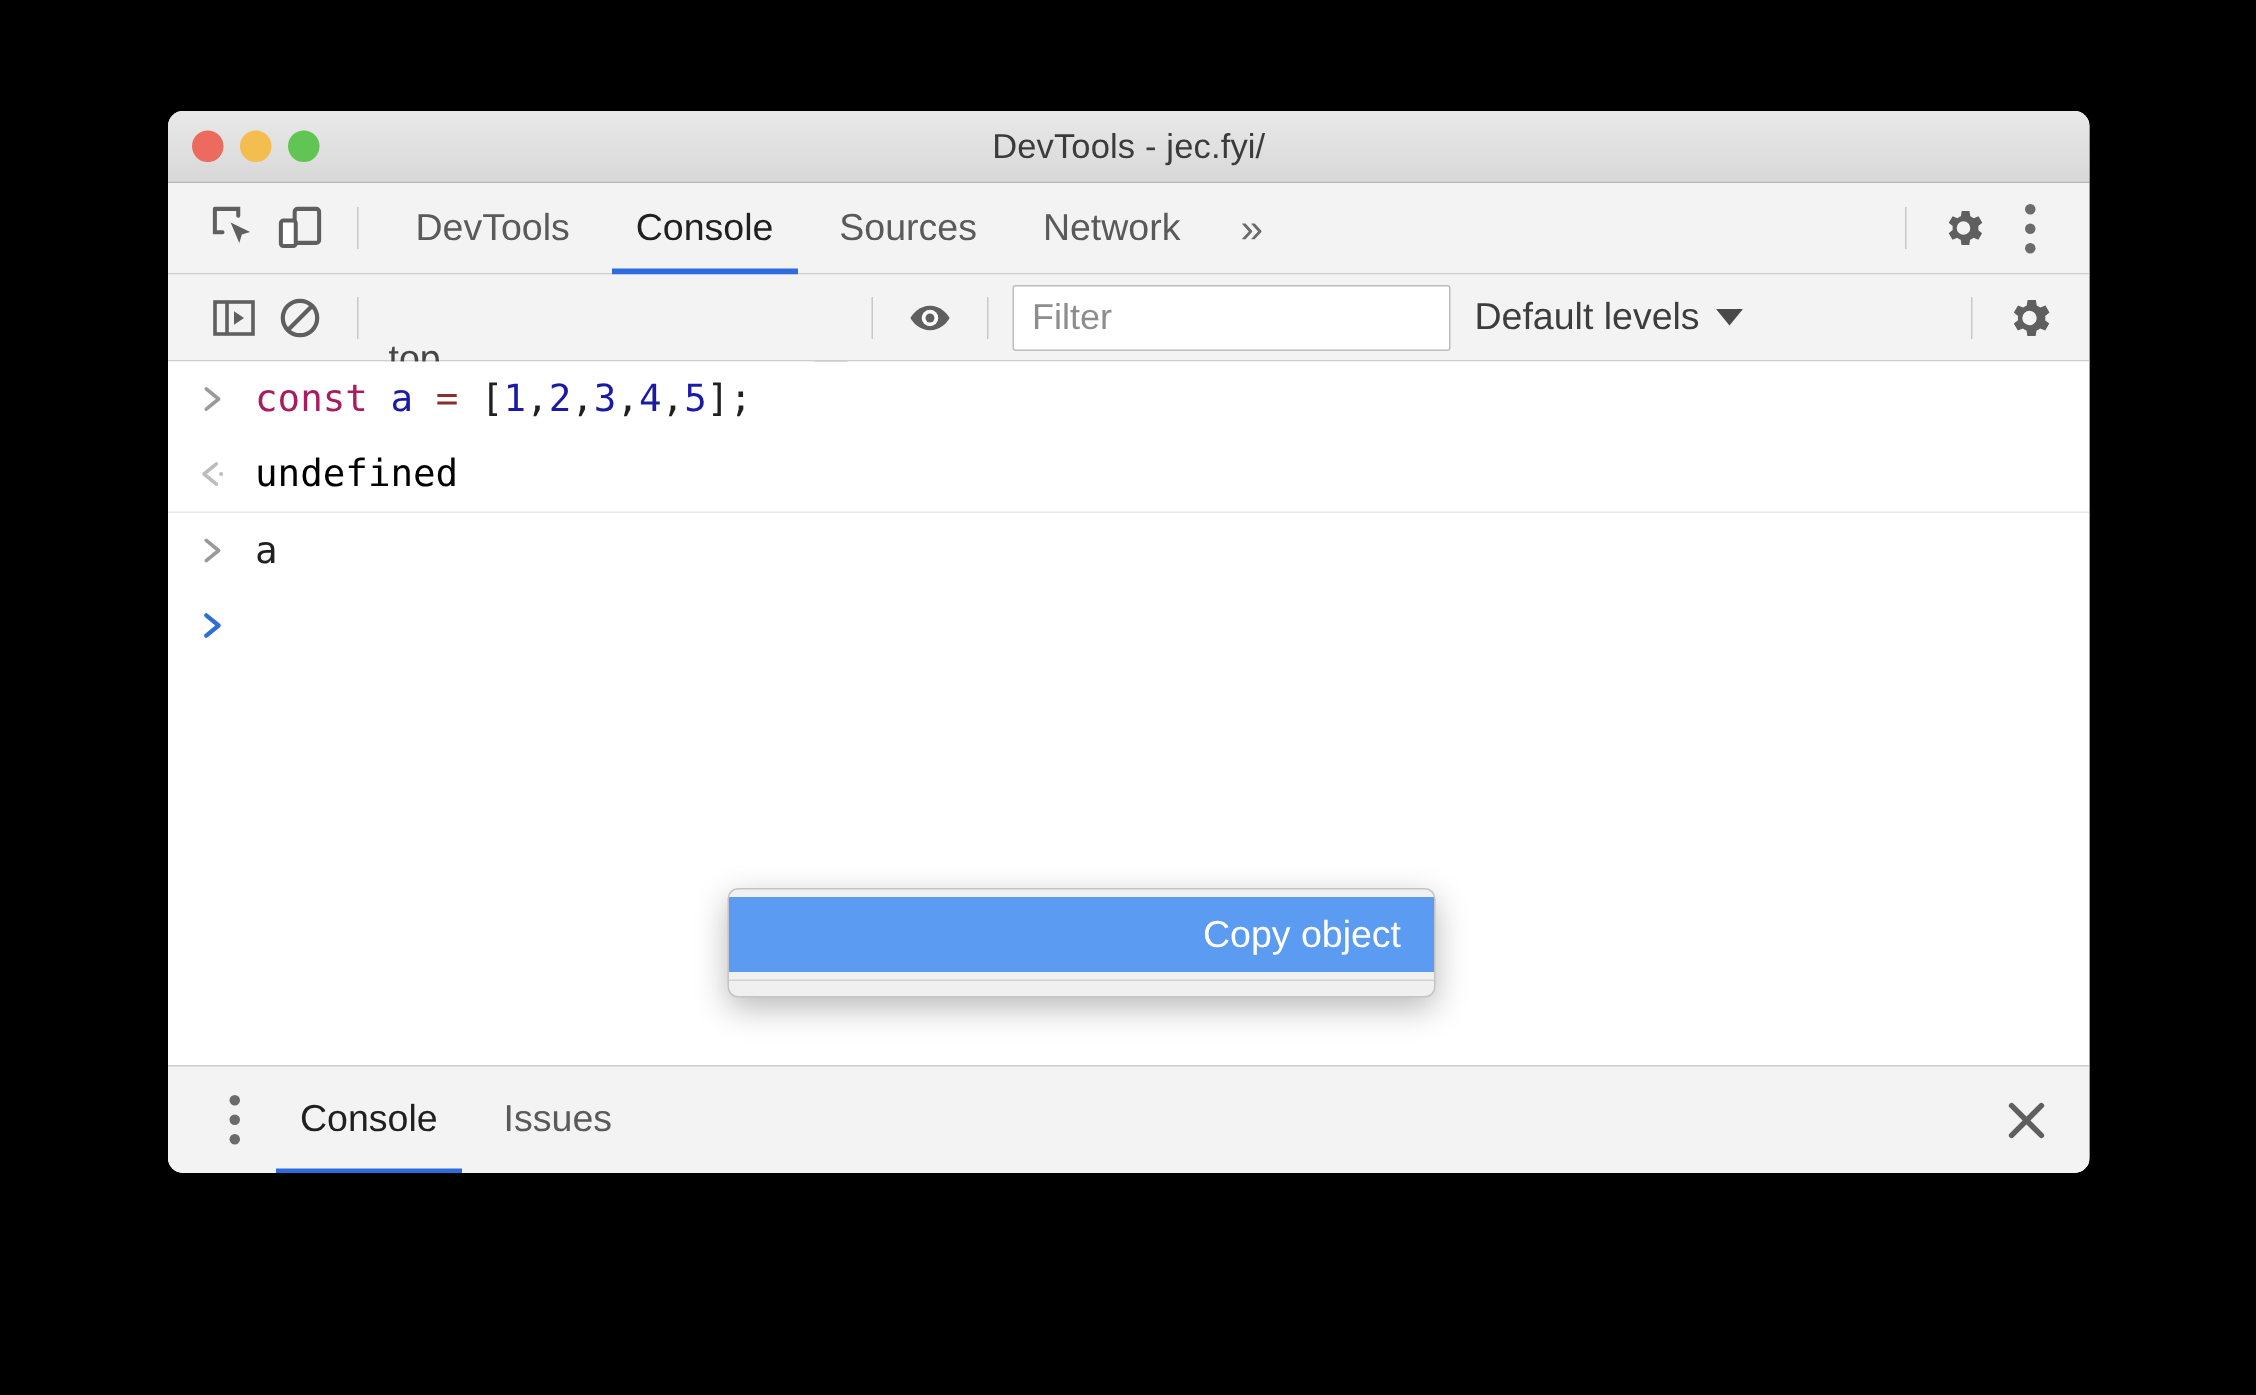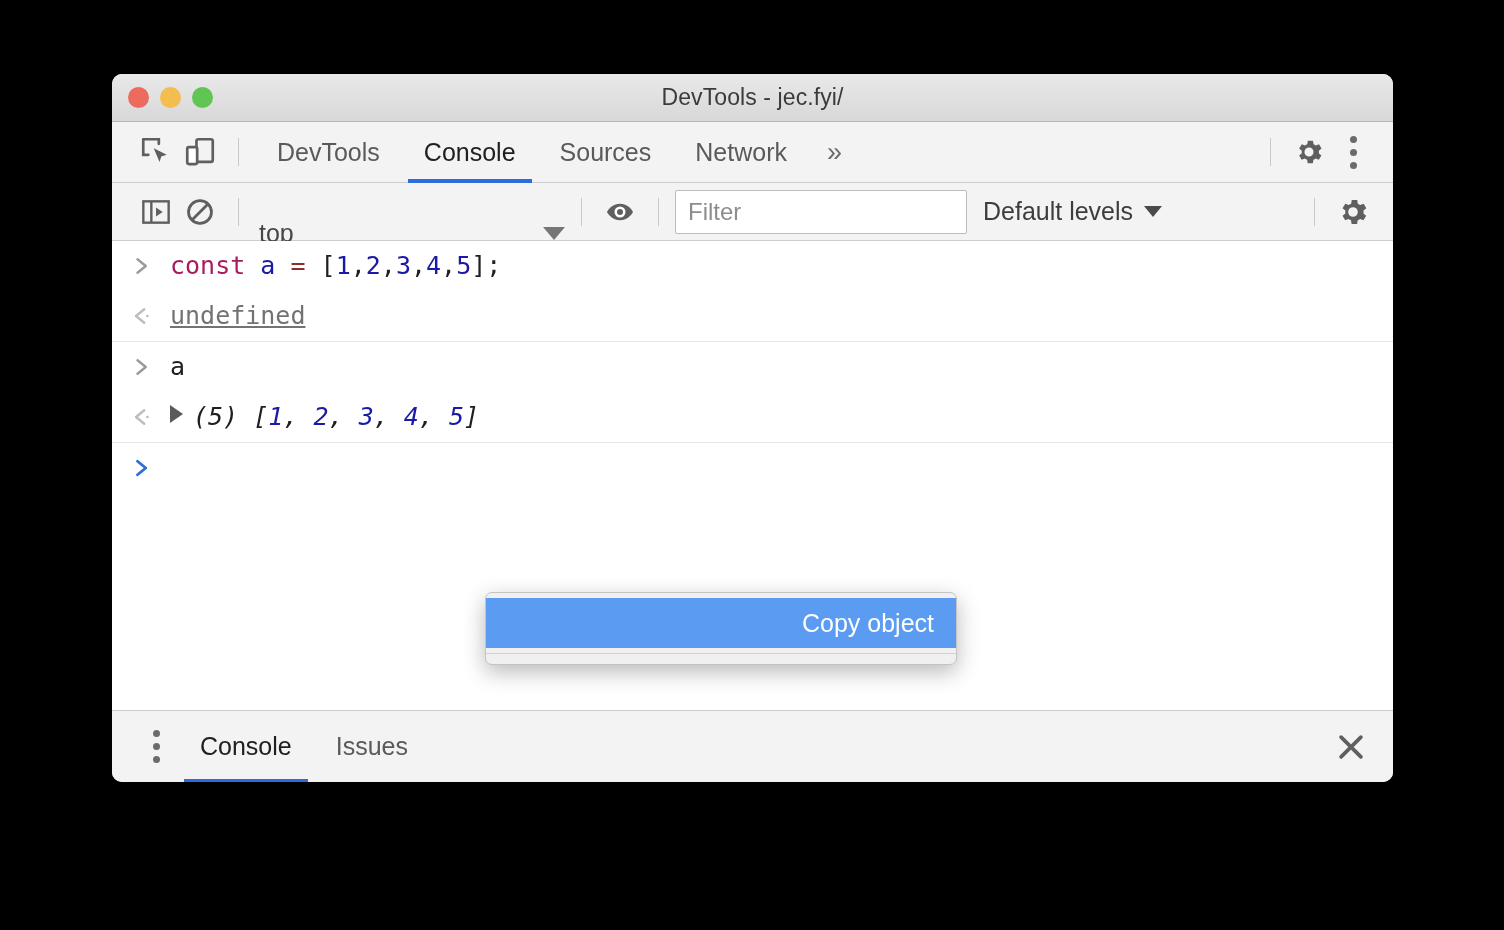--- a/index.html
+++ b/index.html
@@ -146,7 +146,7 @@
   }
   .context-select {
     display: flex;
-    align-items: center;
+    align-items: flex-end;
     min-width: 310px;
     height: 40px;
     margin-top: 44px;

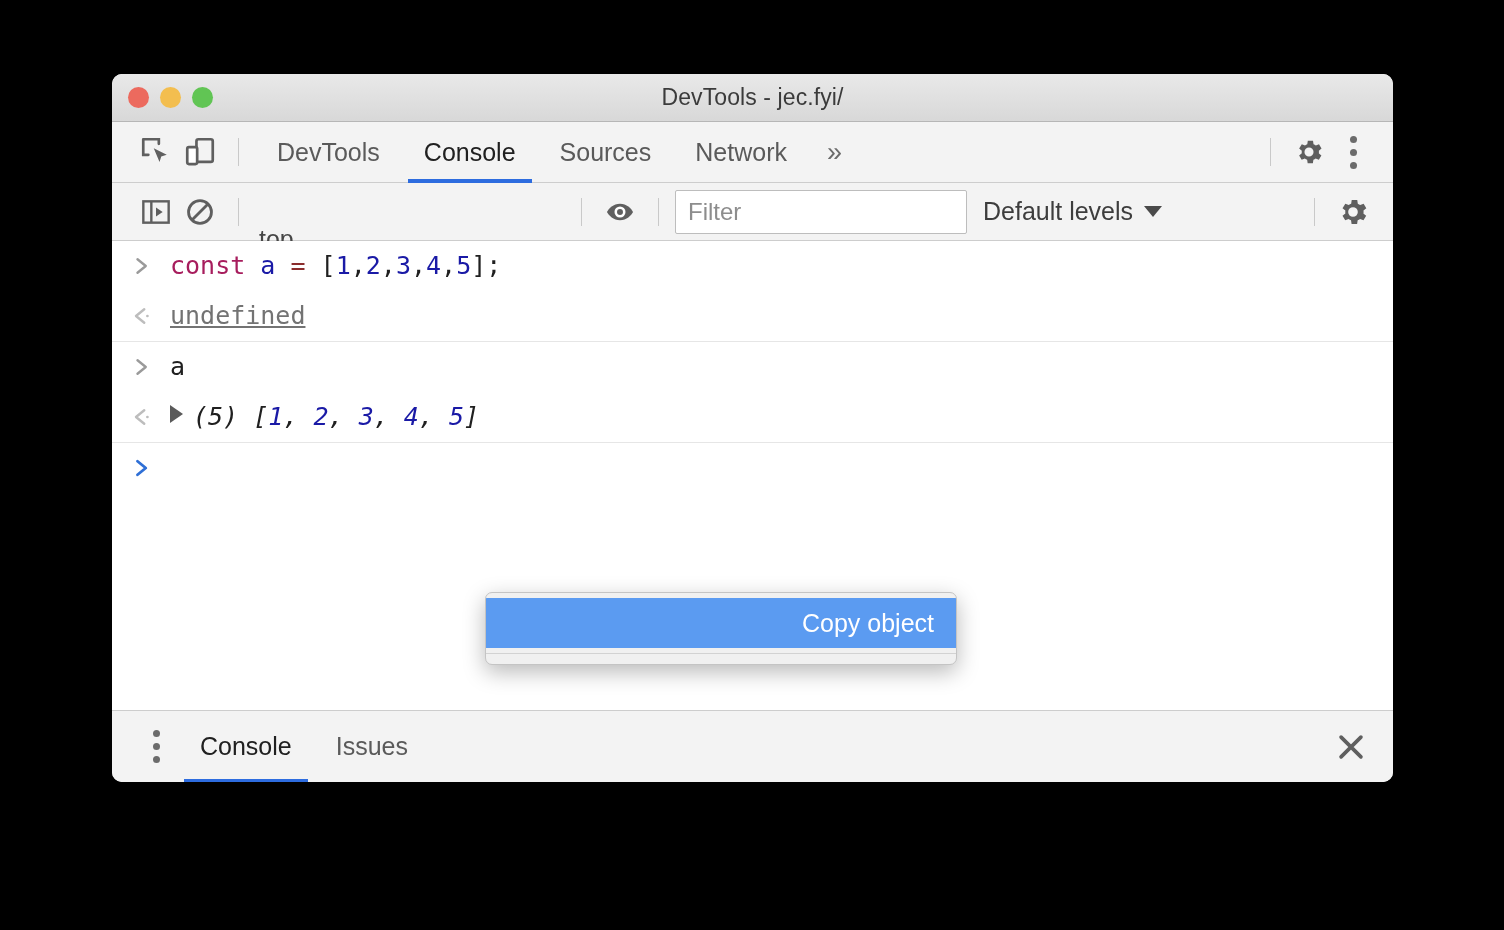--- a/index.html
+++ b/index.html
@@ -234,7 +234,7 @@
   .tk-op   { color: #8b2d2d; }
   .tk-num  { color: #1a1aa6; }
   .tk-punc { color: #202020; }
-  .tk-undef{ color: #737373; text-decoration: underline; }
+  .tk-undef{ color: #000000; }
 
   .arrayline { font-style: italic; color: #202020; }
   .arrayline .n { color: #1a1aa6; }

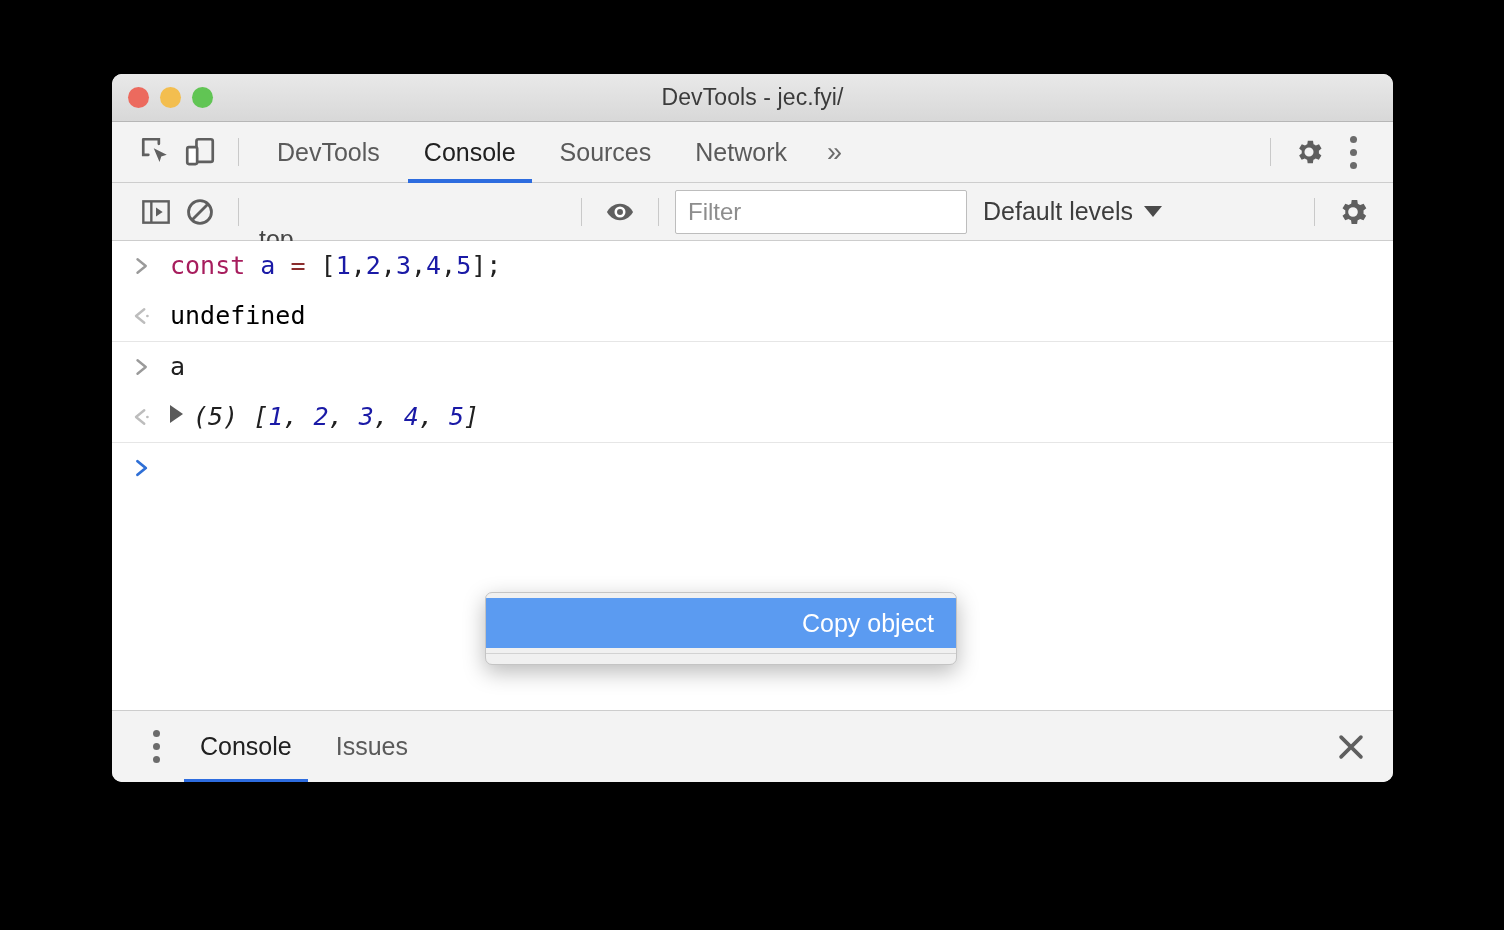--- a/index.html
+++ b/index.html
@@ -486,15 +486,6 @@
         <span class="content">a</span>
       </div>
 
-      <div class="msg sep-below">
-        <span class="gutter">
-          <svg width="16" height="18" viewBox="0 0 10 12">
-            <path d="M6.5 1.5L1 6l5.5 4.5" fill="none" stroke="#bdbdbd" stroke-width="1.6" stroke-linecap="round" stroke-linejoin="round"></path>
-            <circle cx="8.6" cy="6" r="0.9" fill="#bdbdbd"></circle>
-          </svg>
-        </span>
-        <span class="content arrayline"><span class="disclosure"></span><span>(5)</span> <span>[</span><span class="n">1</span>, <span class="n">2</span>, <span class="n">3</span>, <span class="n">4</span>, <span class="n">5</span><span>]</span></span>
-      </div>
 
       <div class="msg">
         <span class="gutter prompt-blue">

